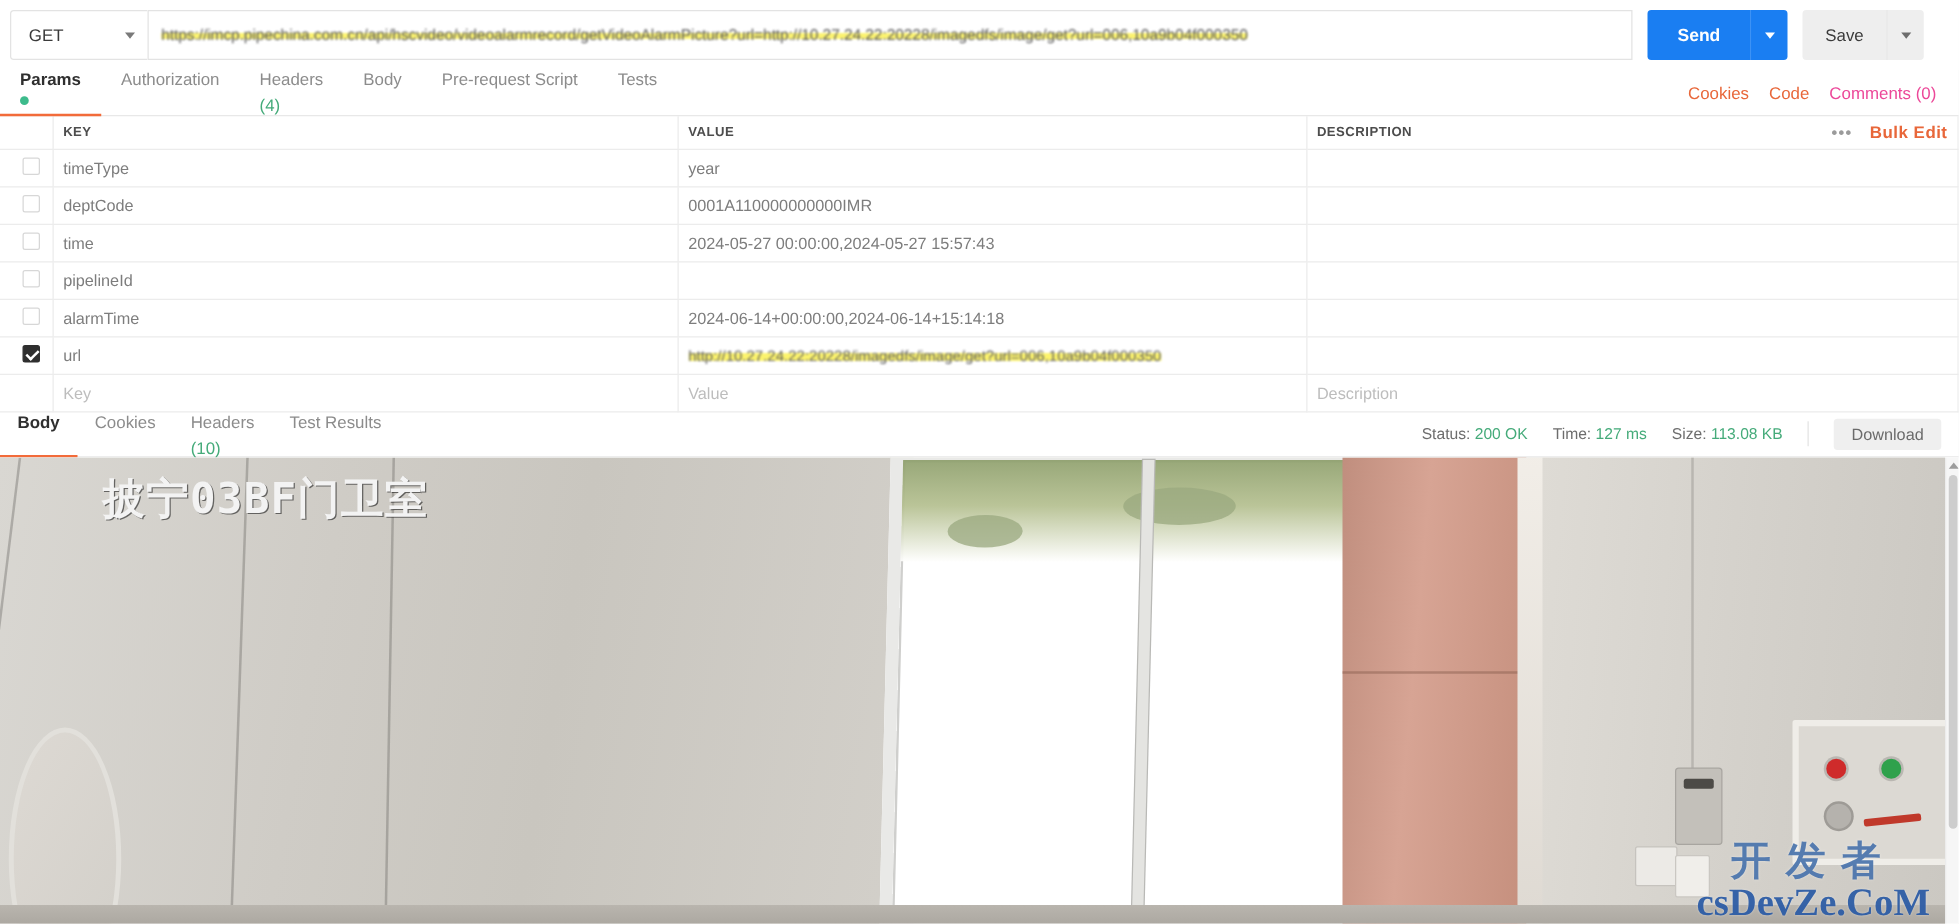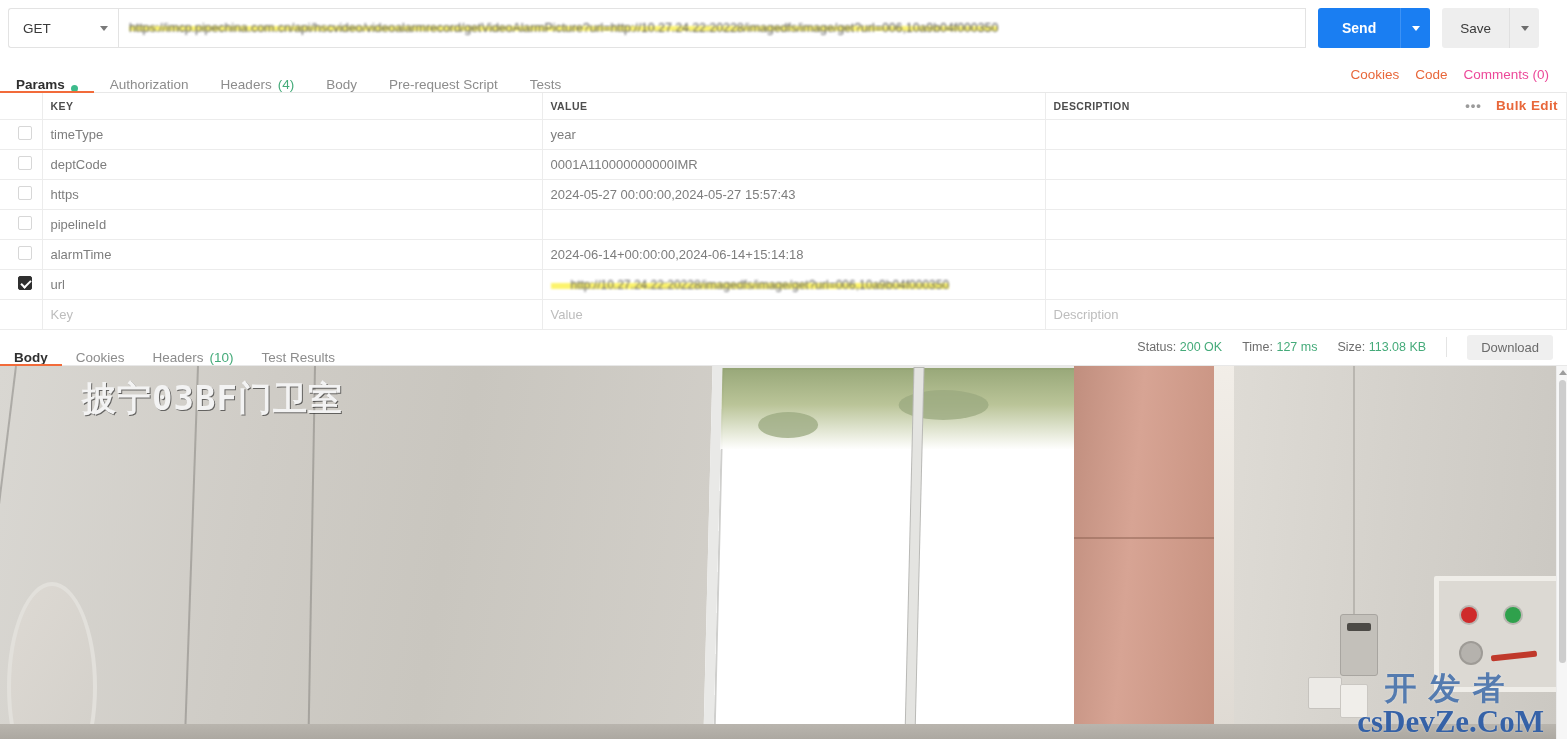--- a/index.html
+++ b/index.html
@@ -85,9 +85,9 @@
   }
   .rt-left { display: flex; align-items: stretch; }
   .rt-tab {
-    display: flex; align-items: flex-end; gap: 6px;
+    display: flex; align-items: flex-start; gap: 6px;
     padding: 0 16px; font-size: 13.5px; color: #8c8c8c;
-    cursor: pointer; position: relative;
+    cursor: pointer; position: relative; flex-direction: column;
   }
   .rt-tab.active { color: #2f2f2f; font-weight: bold; }
   .rt-tab.active:after {

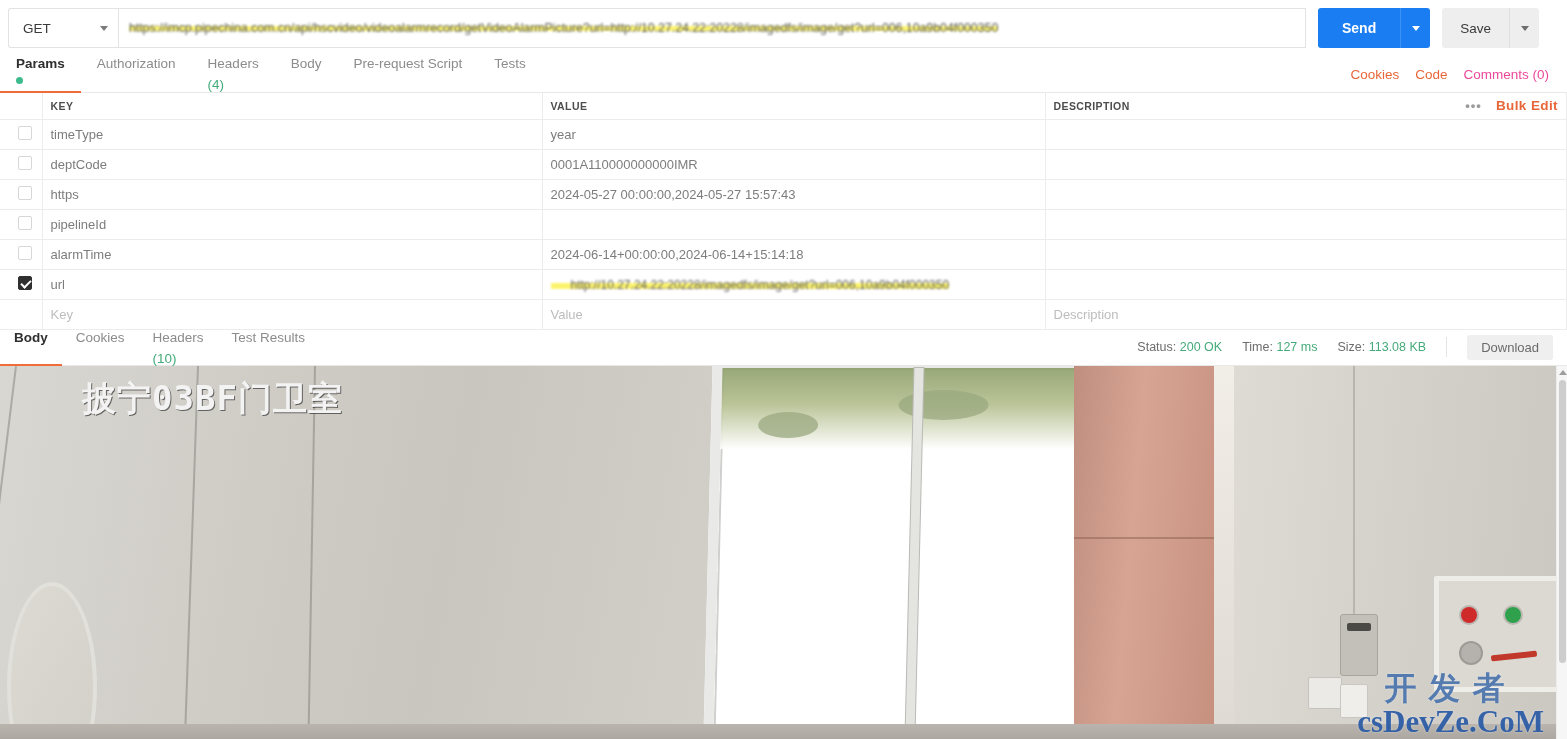--- a/index.html
+++ b/index.html
@@ -378,7 +378,7 @@
         </tr>
         <tr>
           <td><span class="chk"></span></td>
-          <td class="txt">https</td>
+          <td class="txt">time</td>
           <td class="txt">2024-05-27 00:00:00,2024-05-27 15:57:43</td>
           <td class="txt"></td>
         </tr>

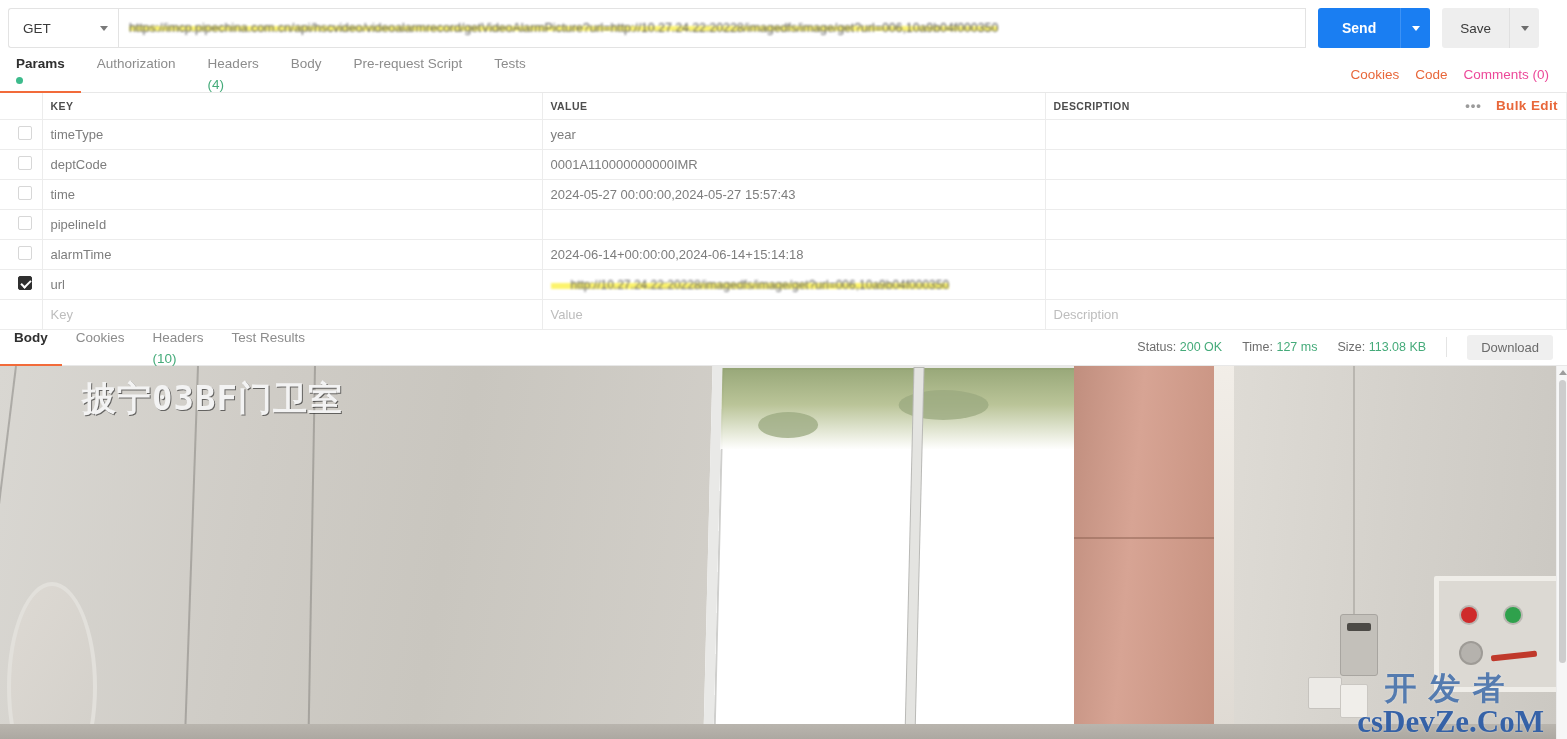--- a/index.html
+++ b/index.html
@@ -136,7 +136,6 @@
     white-space: nowrap;
     font-size: 12px;
     opacity: .88;
-    padding-left: 20px;
   }
 
   

